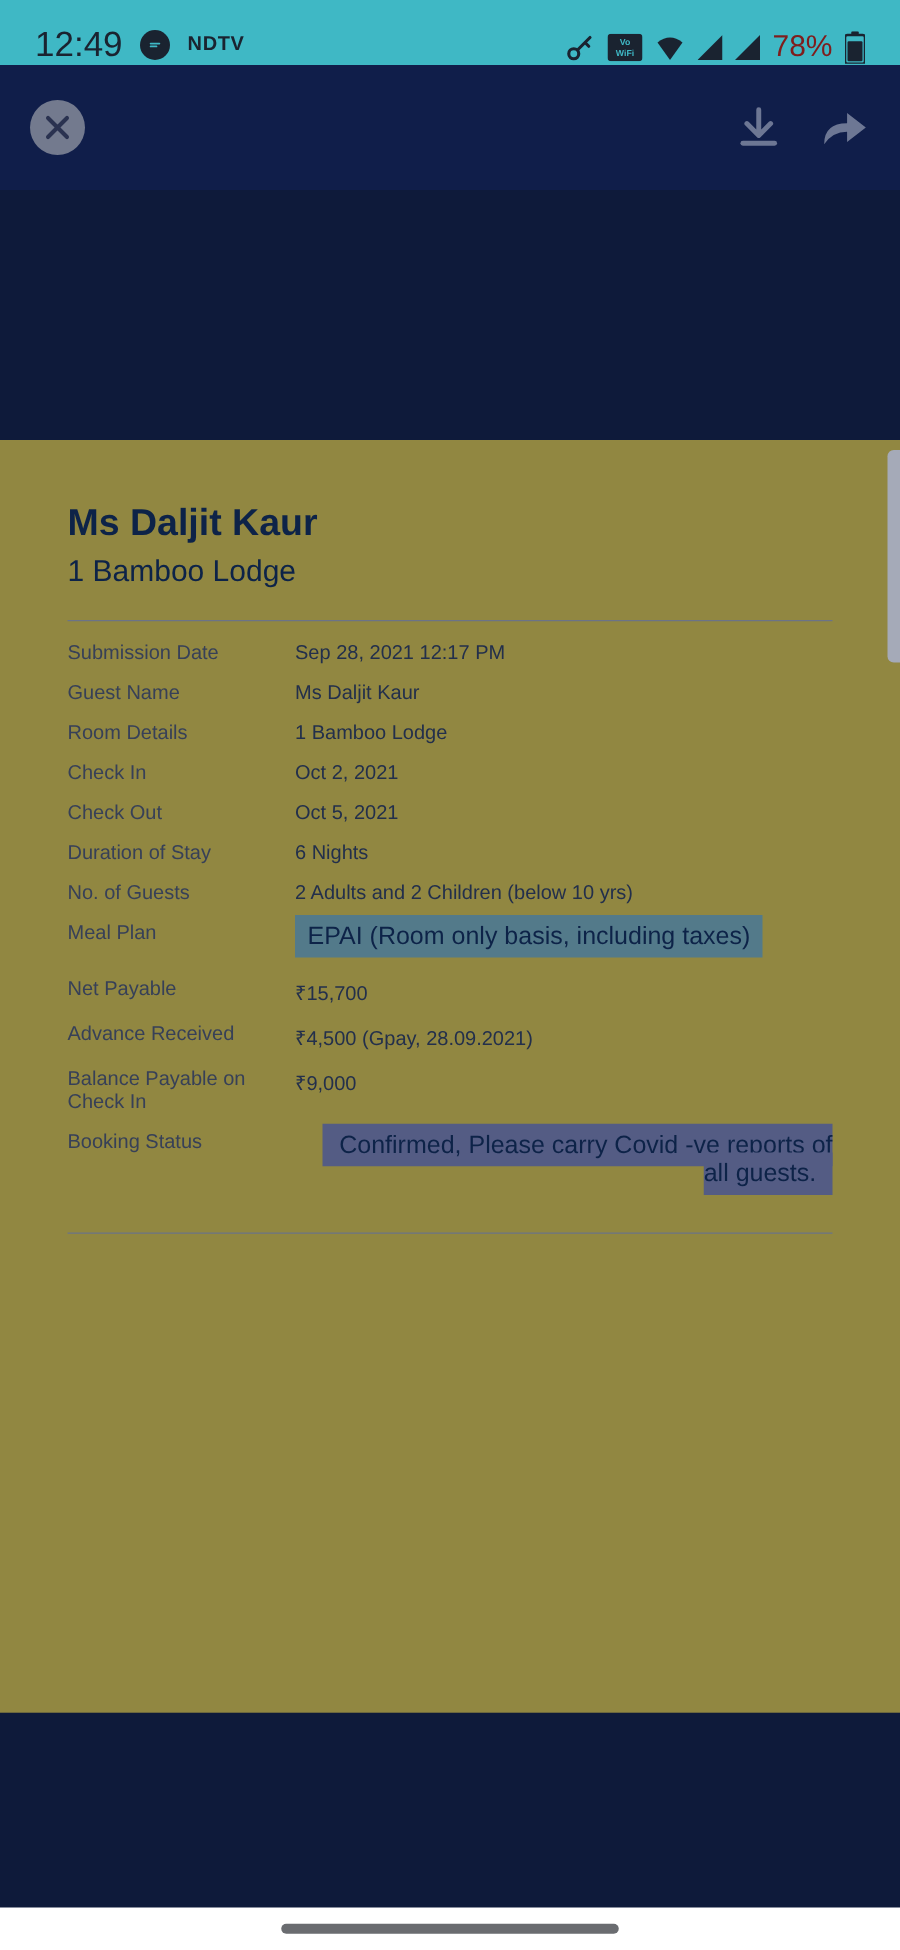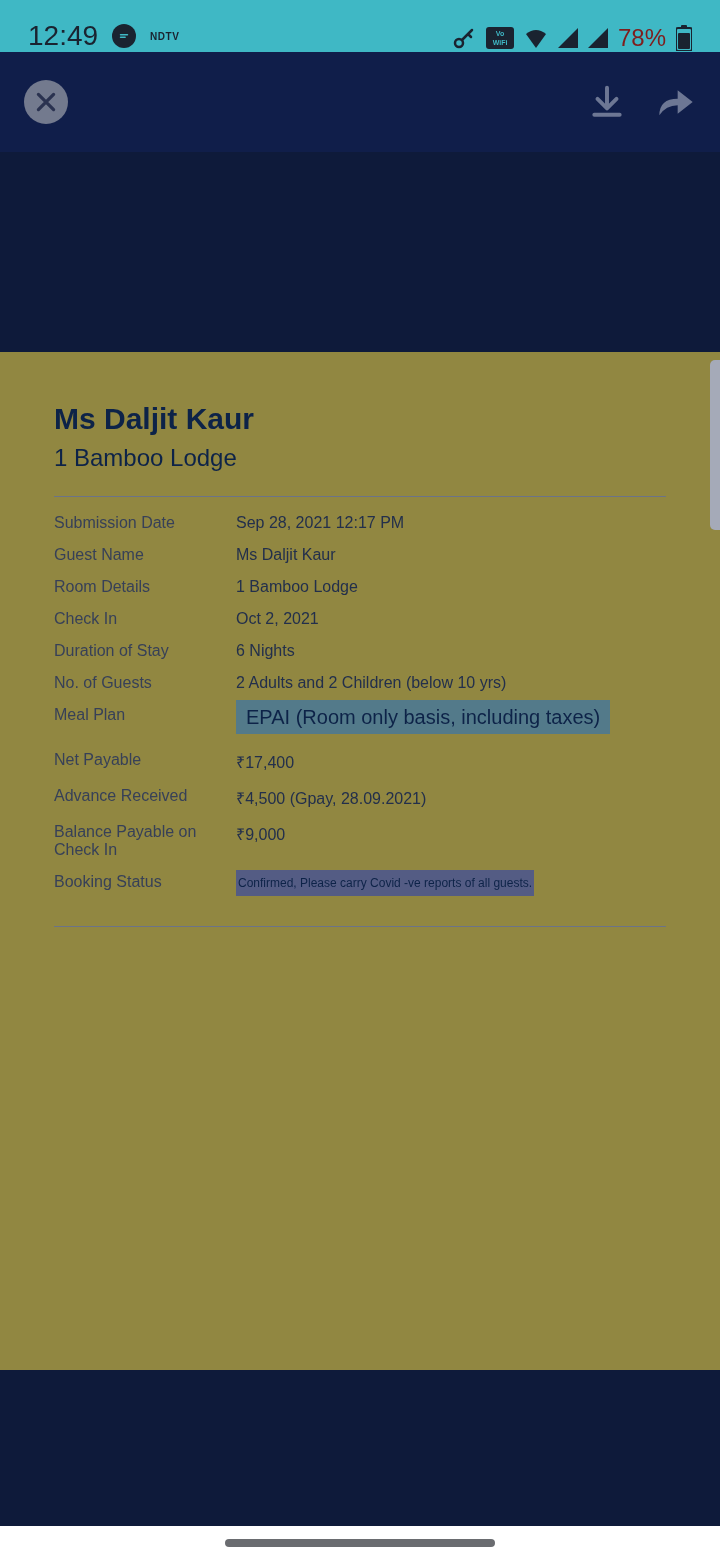--- a/index.html
+++ b/index.html
@@ -44,7 +44,7 @@
       font-size: 14px;
     }
     .status-ndtv {
-      font-size: 10px;
+      font-size: 16px;
       letter-spacing: 0.5px;
       color: #1a2330;
       font-weight: 600;

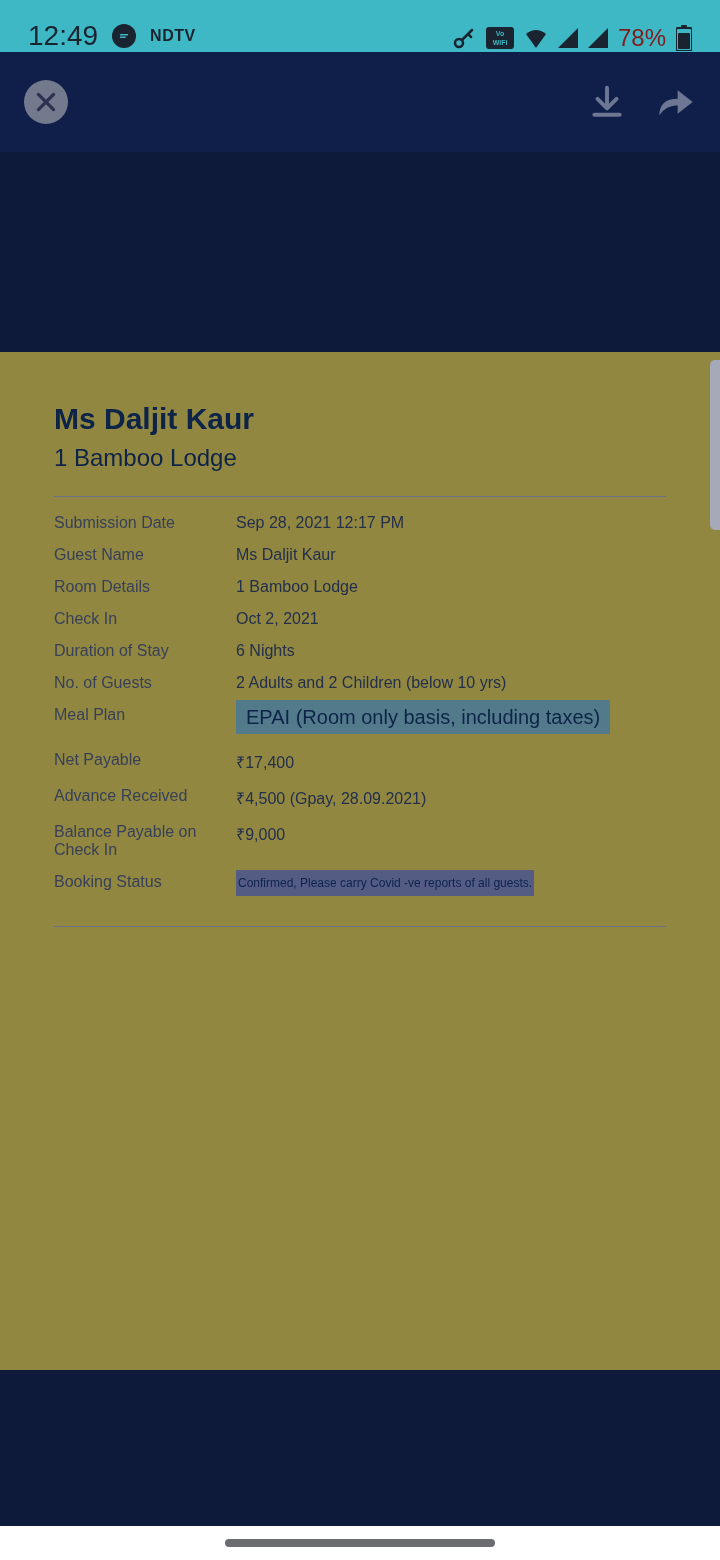--- a/index.html
+++ b/index.html
@@ -291,6 +291,10 @@
       <div class="value">Oct 2, 2021</div>
     </div>
     <div class="row">
+      <div class="label">Check Out</div>
+      <div class="value">Oct 5, 2021</div>
+    </div>
+    <div class="row">
       <div class="label">Duration of Stay</div>
       <div class="value">6 Nights</div>
     </div>

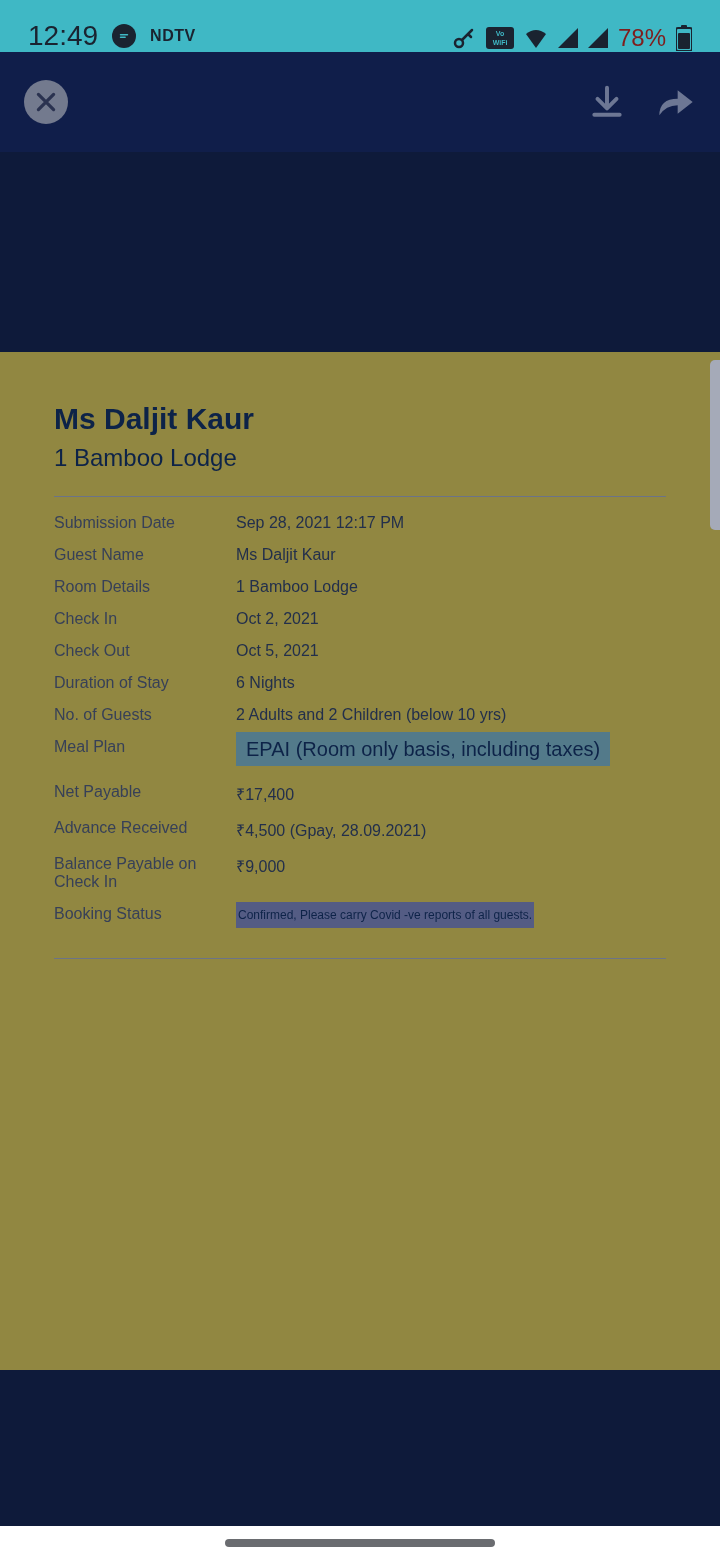--- a/index.html
+++ b/index.html
@@ -308,7 +308,7 @@
     </div>
     <div class="row" style="margin-top:8px">
       <div class="label">Net Payable</div>
-      <div class="value">₹17,400</div>
+      <div class="value">₹15,700</div>
     </div>
     <div class="row">
       <div class="label">Advance Received</div>

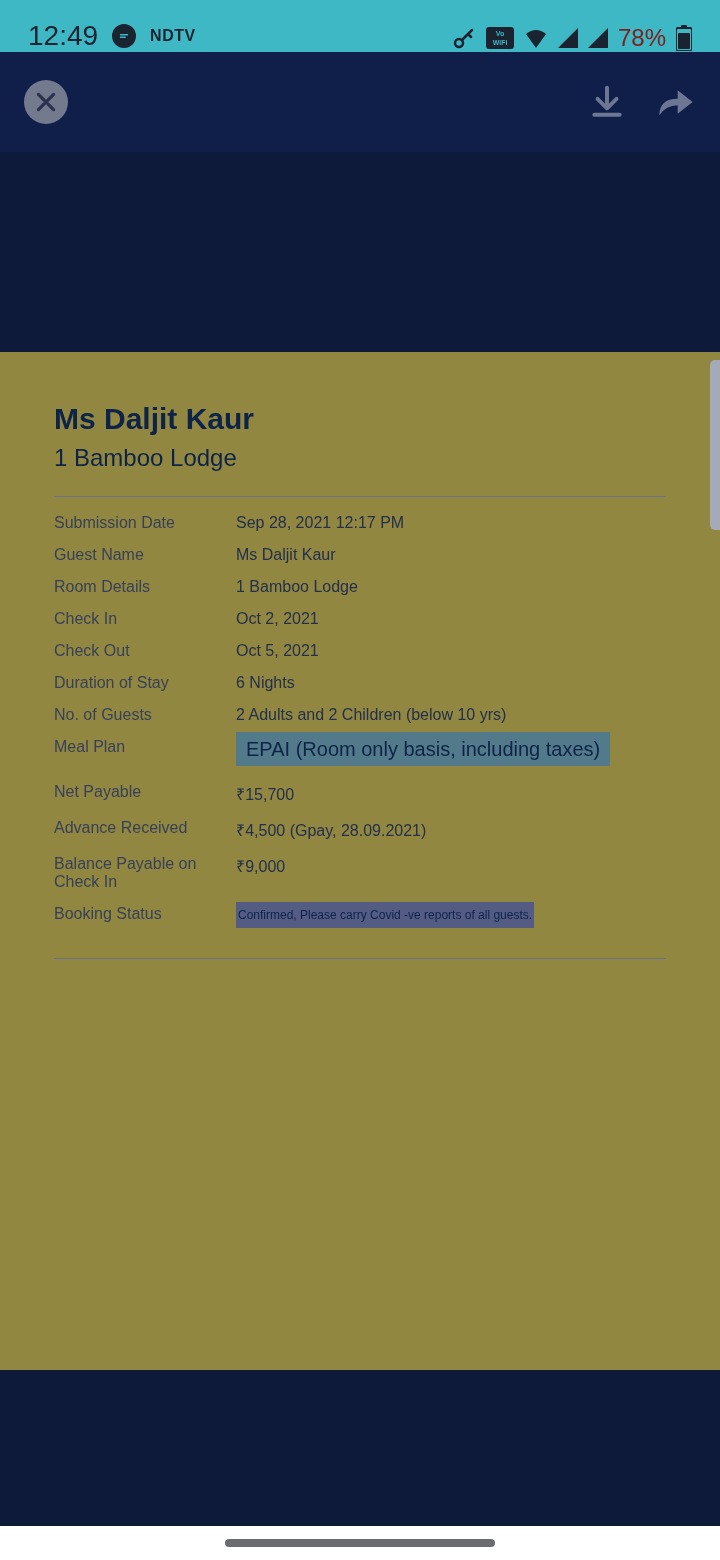--- a/index.html
+++ b/index.html
@@ -148,8 +148,8 @@
     .badge-purple {
       background: #8e92c2;
       color: #0e2a54;
-      padding: 6px 2px;
-      font-size: 12px;
+      padding: 6px 13px;
+      font-size: 20px;
     }
     .hr2 {
       border: none;

